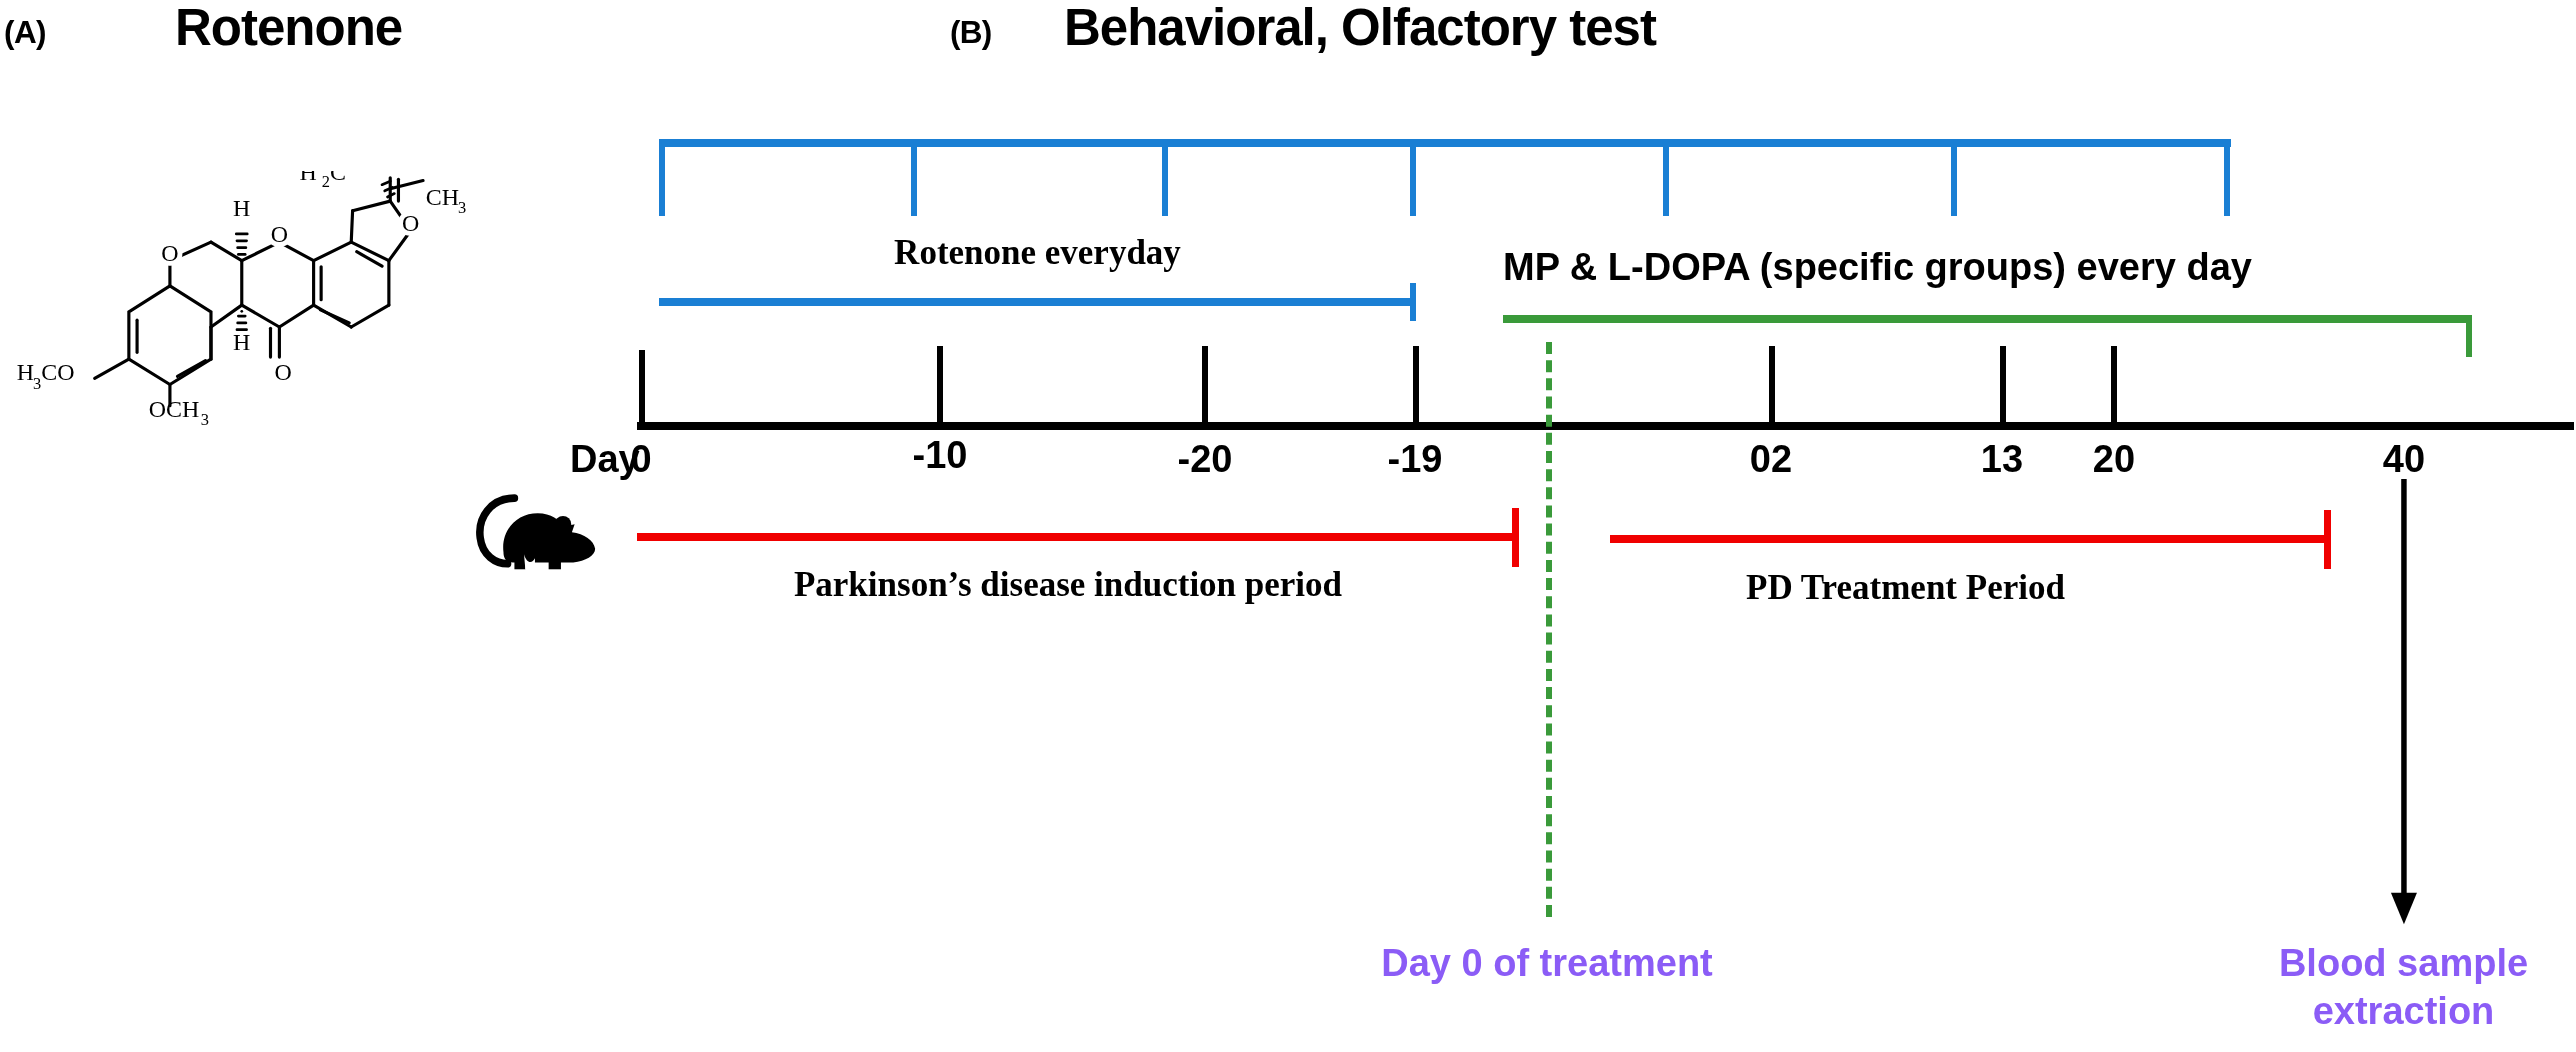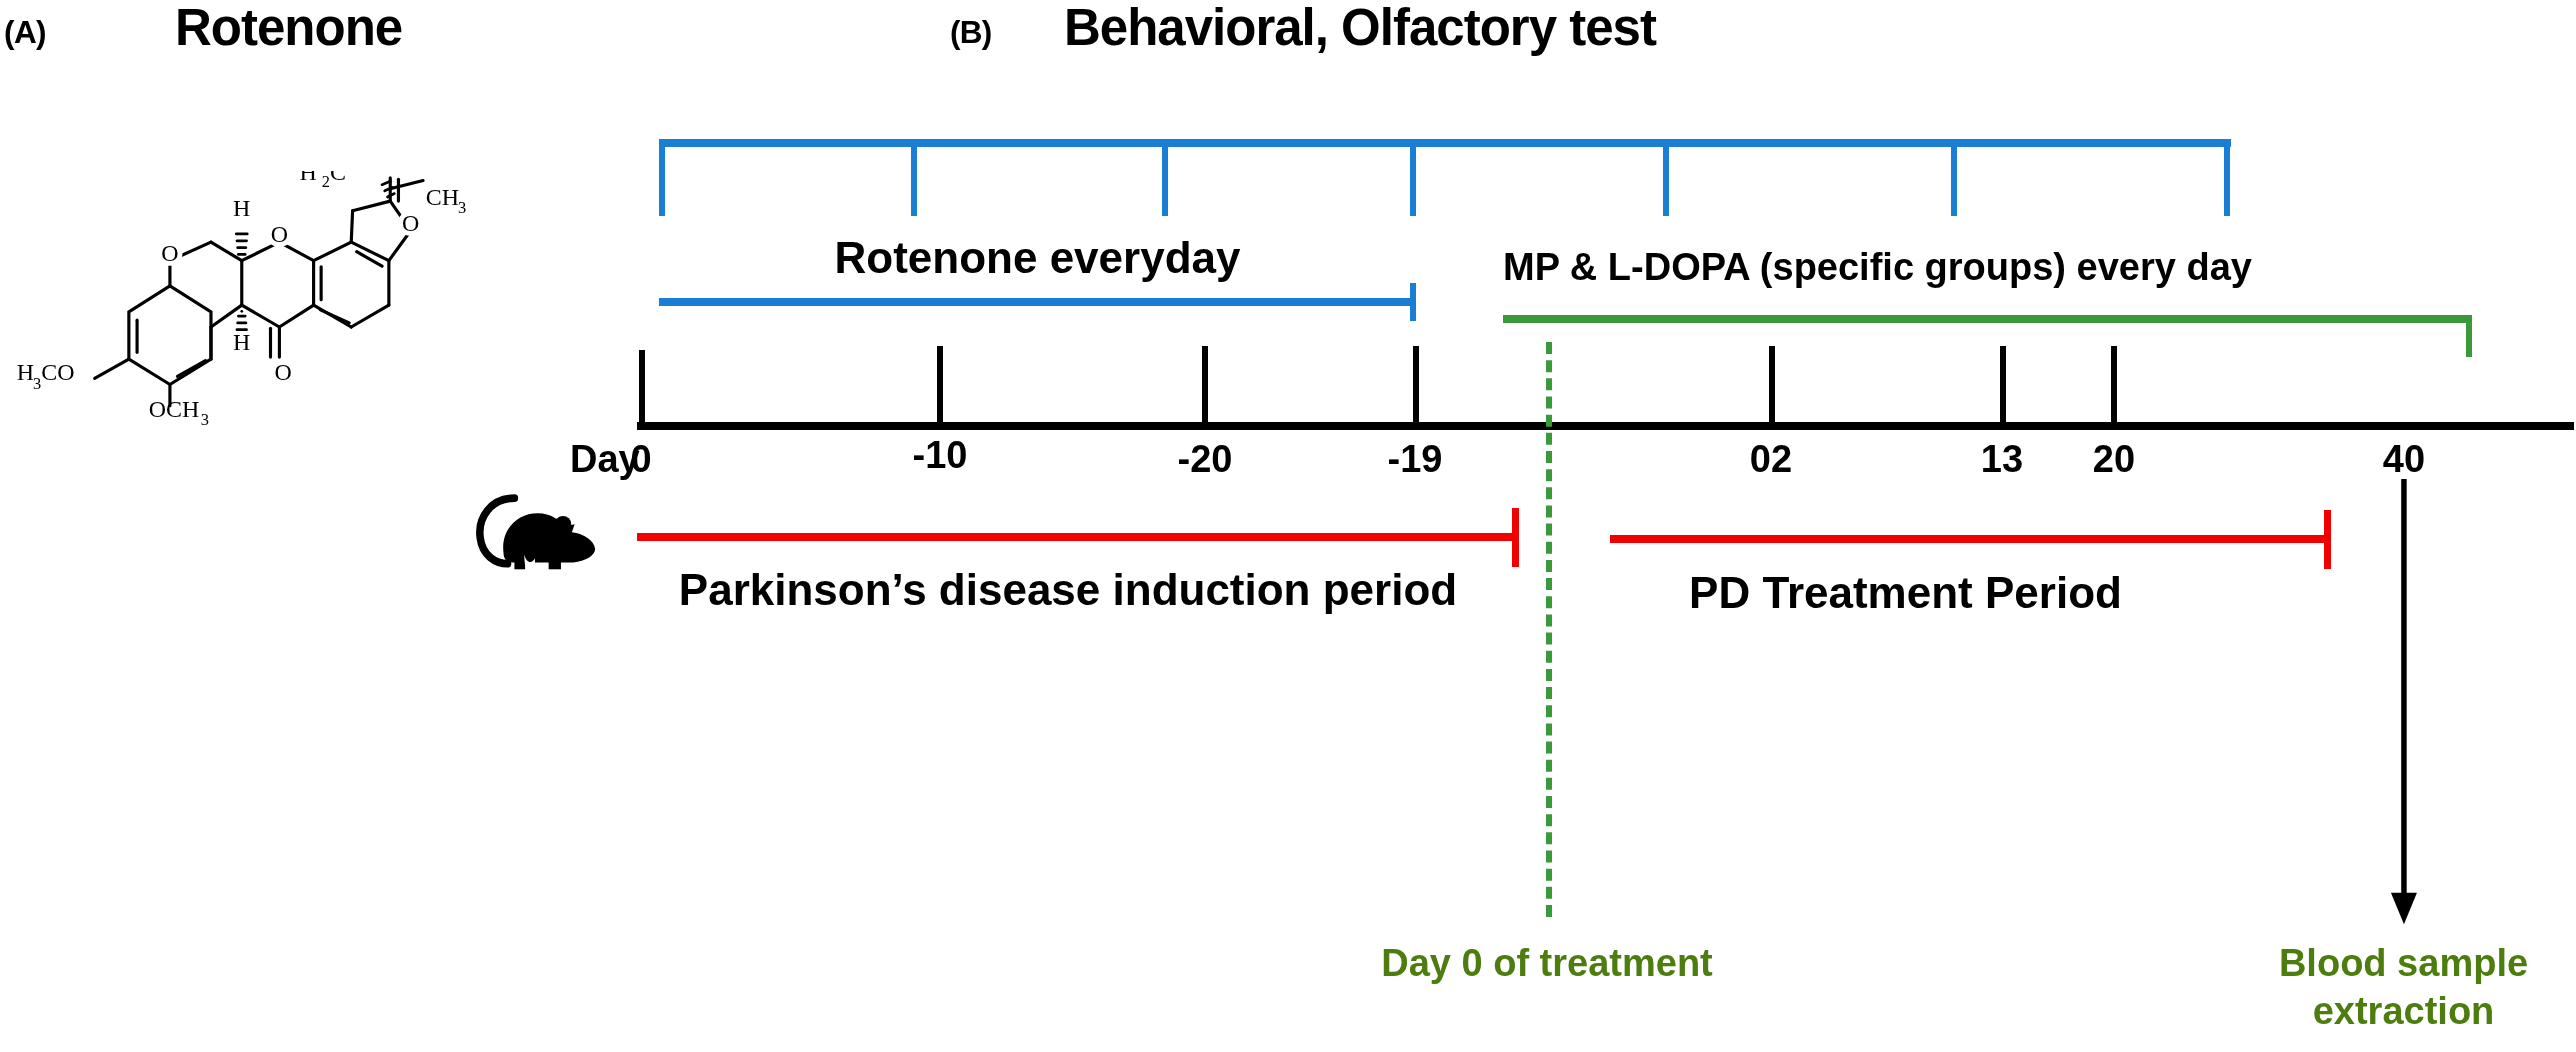--- a/index.html
+++ b/index.html
@@ -63,8 +63,9 @@
   .red-bar-cap{background:#f00000;width:6.8px;}
 
   .bar-label{
-    font-size:44px;font-weight:bold;color:#000;white-space:nowrap;
+    font-size:35px;font-weight:bold;color:#000;white-space:nowrap;
     text-align:center;
+    font-family:Liberation Serif, serif;
   }
   .bar-label-green{
     font-size:38px;font-weight:bold;color:#000;white-space:nowrap;

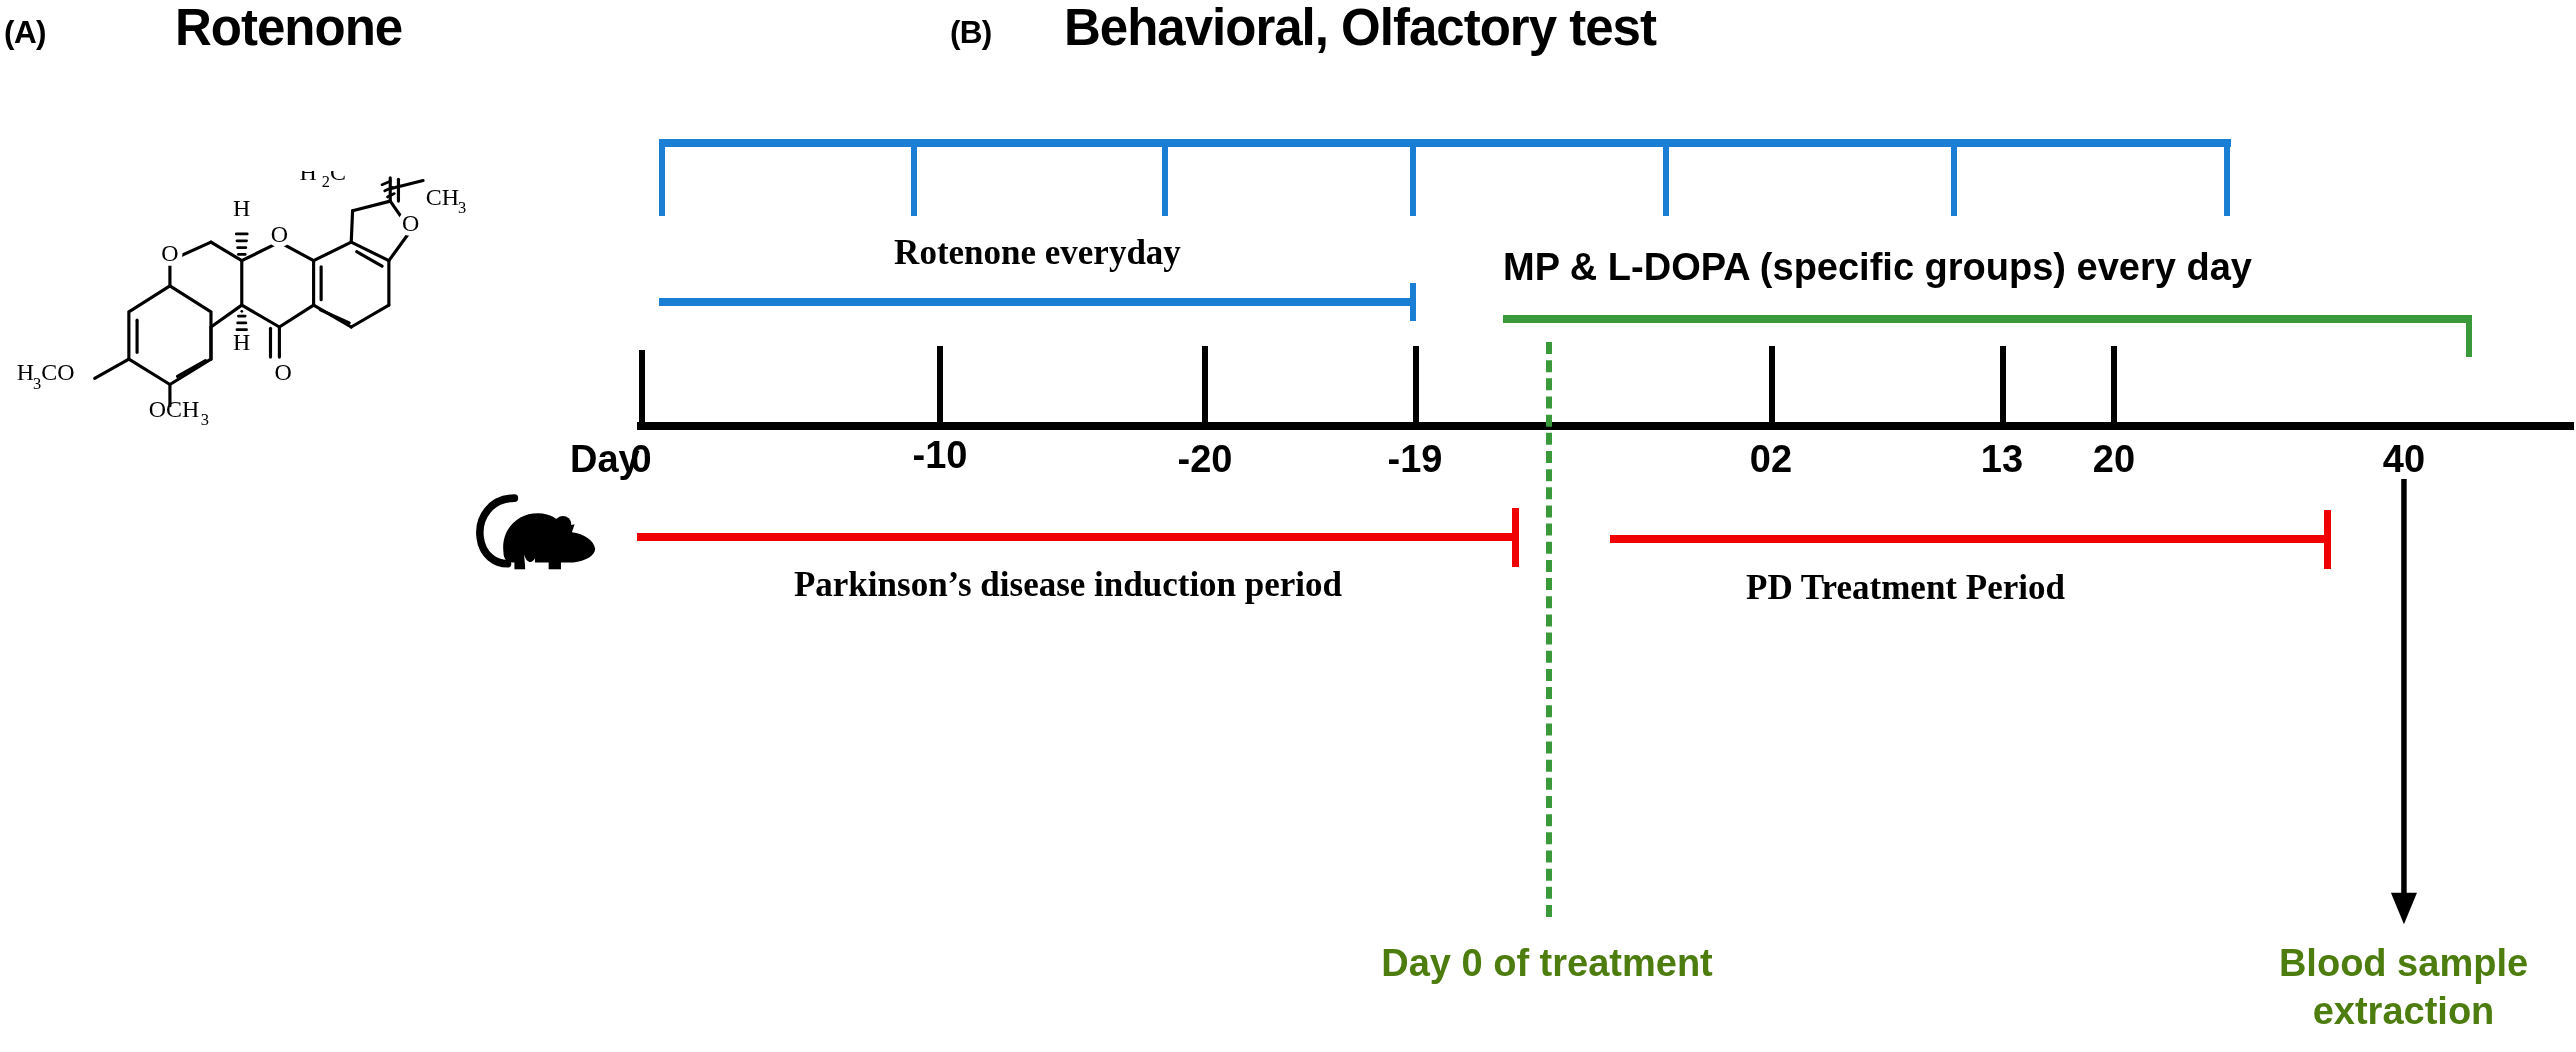--- a/index.html
+++ b/index.html
@@ -73,7 +73,7 @@
 
   
   .red-note{
-    font-size:38px;font-weight:bold;color:#4d7c0f;white-space:nowrap;
+    font-size:38px;font-weight:bold;color:#8b5cf6;white-space:nowrap;
     line-height:1.08;text-align:center;
   }
 

